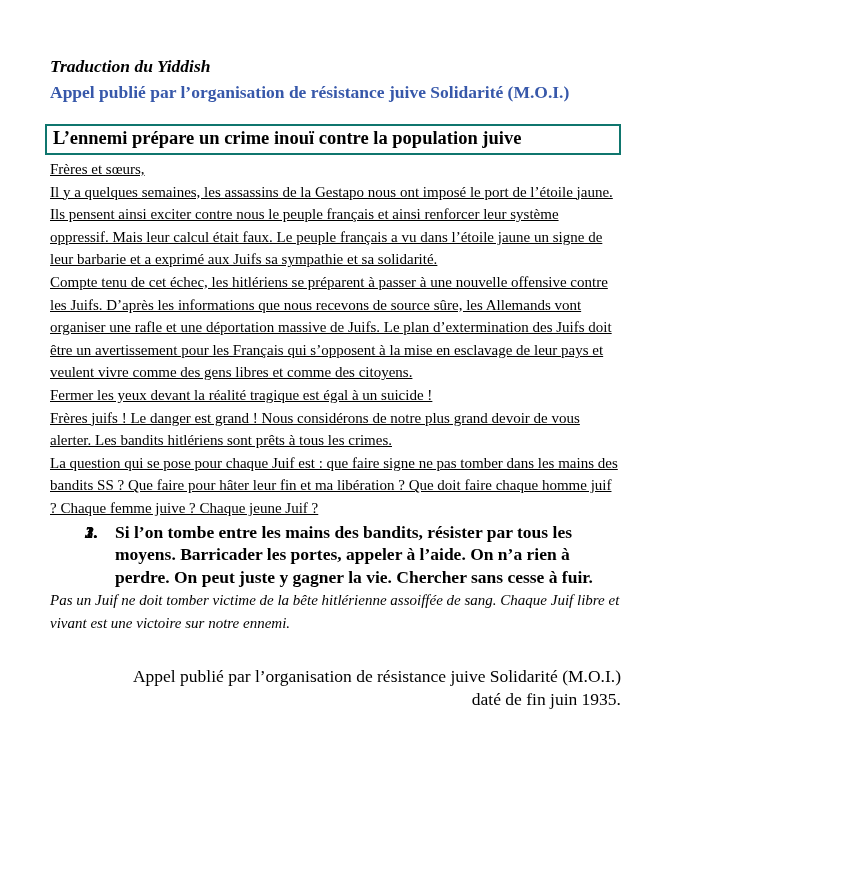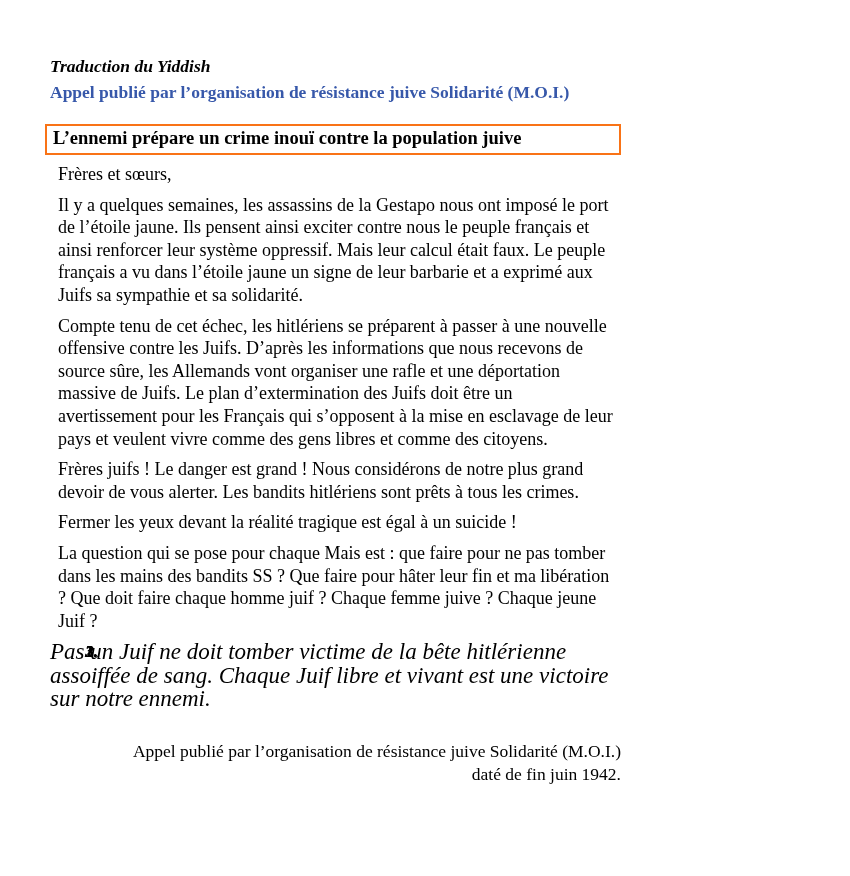--- a/index.html
+++ b/index.html
@@ -28,7 +28,7 @@
     margin-bottom: 21px;
   }
   .boxed-headline {
-    border: 2px solid #f97316;
+    border: 2px solid #0f766e;
     font-size: 18.5px;
     font-weight: bold;
     padding: 2px 6px 4px 6px;

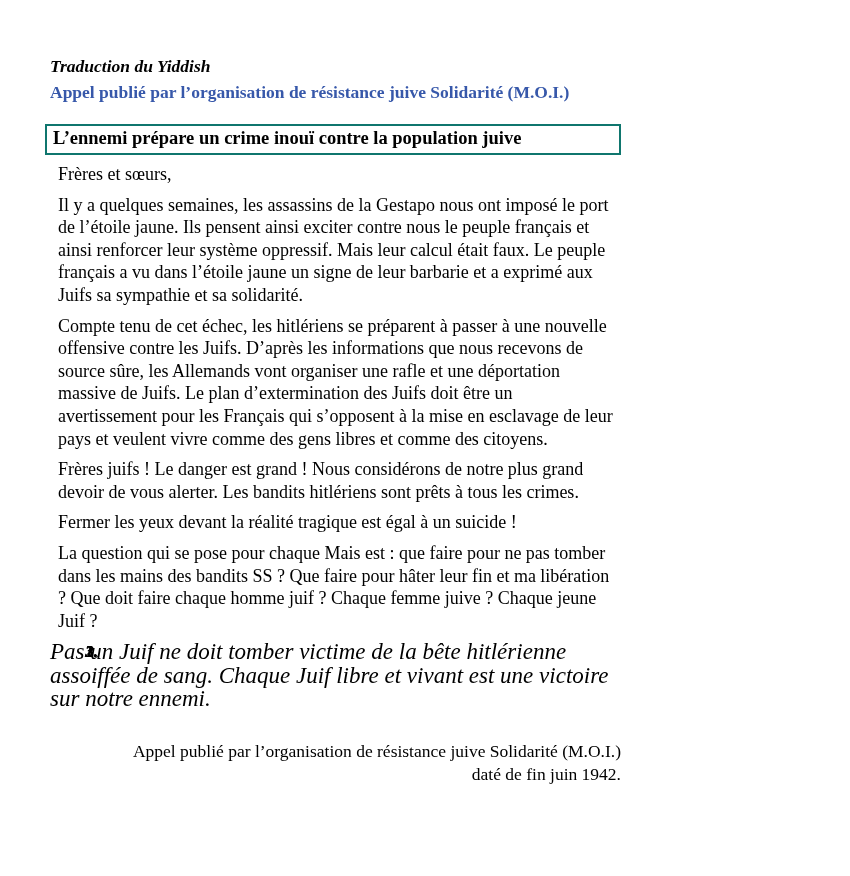--- a/index.html
+++ b/index.html
@@ -36,9 +36,10 @@
     margin-bottom: 3px;
   }
   .body-text p {
-    margin: 8px;
-    font-size: 18px;
+    margin: 0;
+    font-size: 15px;
     line-height: 22.6px;
+    text-decoration: underline;
   }
   .call-list {
     margin: 1px 0 0 0;

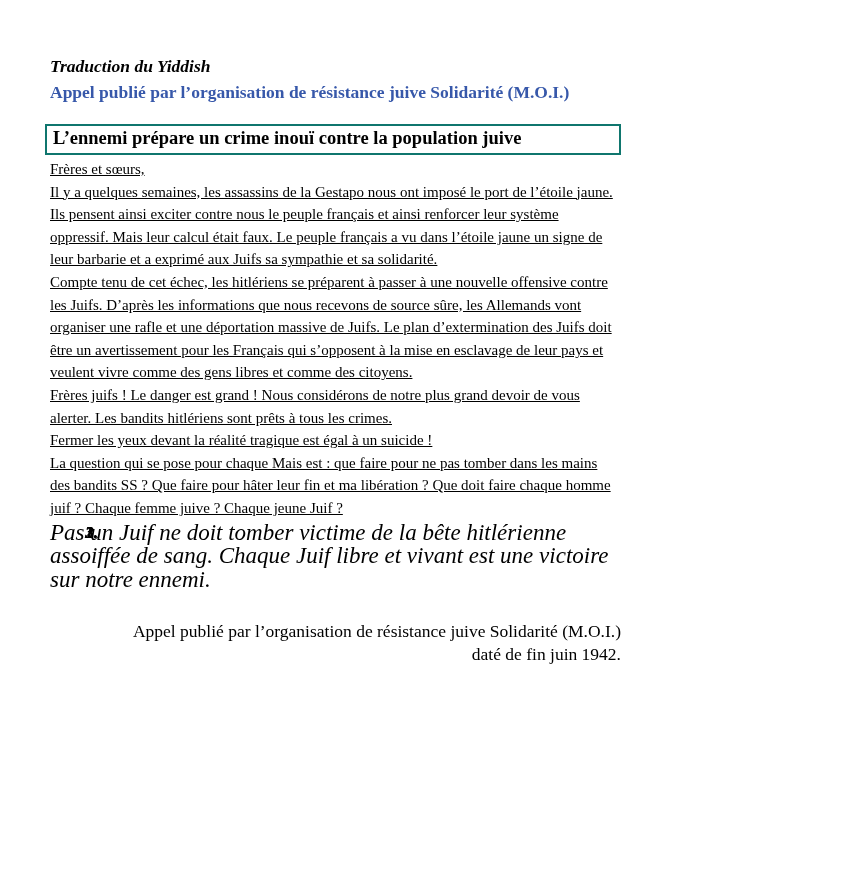--- a/index.html
+++ b/index.html
@@ -86,8 +86,8 @@
     <p>Frères et sœurs,</p>
     <p>Il y a quelques semaines, les assassins de la Gestapo nous ont imposé le port de l’étoile jaune. Ils pensent ainsi exciter contre nous le peuple français et ainsi renforcer leur système oppressif. Mais leur calcul était faux. Le peuple français a vu dans l’étoile jaune un signe de leur barbarie et a exprimé aux Juifs sa sympathie et sa solidarité.</p>
     <p>Compte tenu de cet échec, les hitlériens se préparent à passer à une nouvelle offensive contre les Juifs. D’après les informations que nous recevons de source sûre, les Allemands vont organiser une rafle et une déportation massive de Juifs. Le plan d’extermination des Juifs doit être un avertissement pour les Français qui s’opposent à la mise en esclavage de leur pays et veulent vivre comme des gens libres et comme des citoyens.</p>
+    <p>Fermer les yeux devant la réalité tragique est égal à un suicide !</p>
     <p>Frères juifs ! Le danger est grand ! Nous considérons de notre plus grand devoir de vous alerter. Les bandits hitlériens sont prêts à tous les crimes.</p>
-    <p>Fermer les yeux devant la réalité tragique est égal à un suicide !</p>
     <p>La question qui se pose pour chaque Mais est : que faire pour ne pas tomber dans les mains des bandits SS ? Que faire pour hâter leur fin et ma libération ? Que doit faire chaque homme juif ? Chaque femme juive ? Chaque jeune Juif ?</p>
   </div>
 

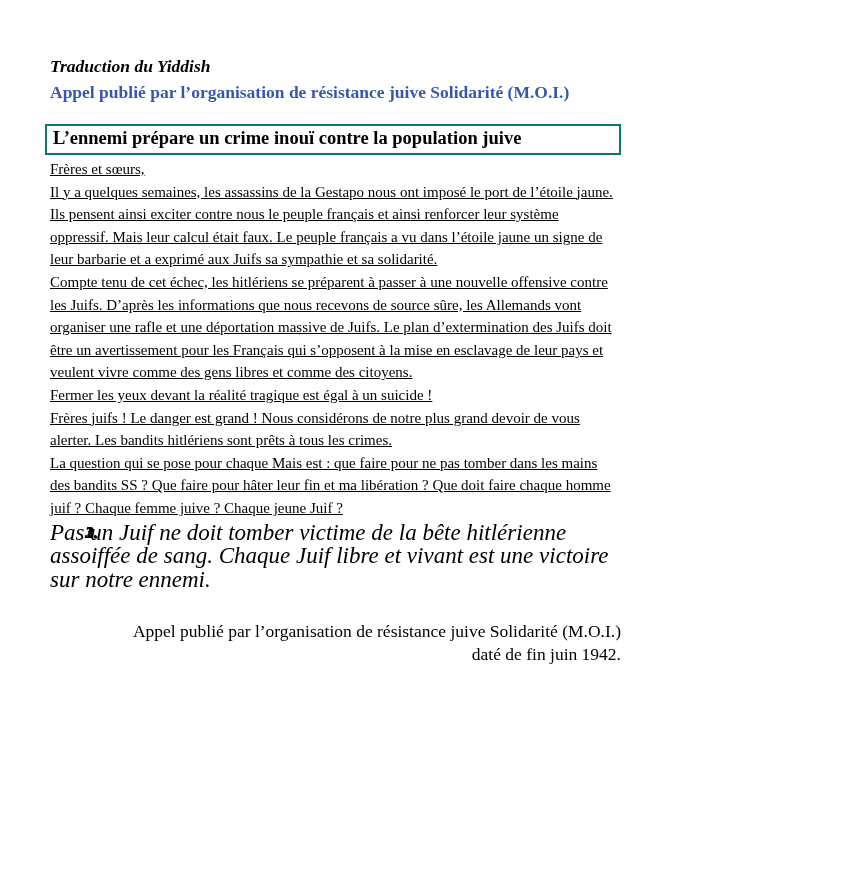--- a/index.html
+++ b/index.html
@@ -88,7 +88,7 @@
     <p>Compte tenu de cet échec, les hitlériens se préparent à passer à une nouvelle offensive contre les Juifs. D’après les informations que nous recevons de source sûre, les Allemands vont organiser une rafle et une déportation massive de Juifs. Le plan d’extermination des Juifs doit être un avertissement pour les Français qui s’opposent à la mise en esclavage de leur pays et veulent vivre comme des gens libres et comme des citoyens.</p>
     <p>Fermer les yeux devant la réalité tragique est égal à un suicide !</p>
     <p>Frères juifs ! Le danger est grand ! Nous considérons de notre plus grand devoir de vous alerter. Les bandits hitlériens sont prêts à tous les crimes.</p>
-    <p>La question qui se pose pour chaque Mais est : que faire pour ne pas tomber dans les mains des bandits SS ? Que faire pour hâter leur fin et ma libération ? Que doit faire chaque homme juif ? Chaque femme juive ? Chaque jeune Juif ?</p>
+    <p>La question qui se pose pour chaque Juif est : que faire signe ne pas tomber dans les mains des bandits SS ? Que faire pour hâter leur fin et ma libération ? Que doit faire chaque homme juif ? Chaque femme juive ? Chaque jeune Juif ?</p>
   </div>
 
   <div class="call-list">

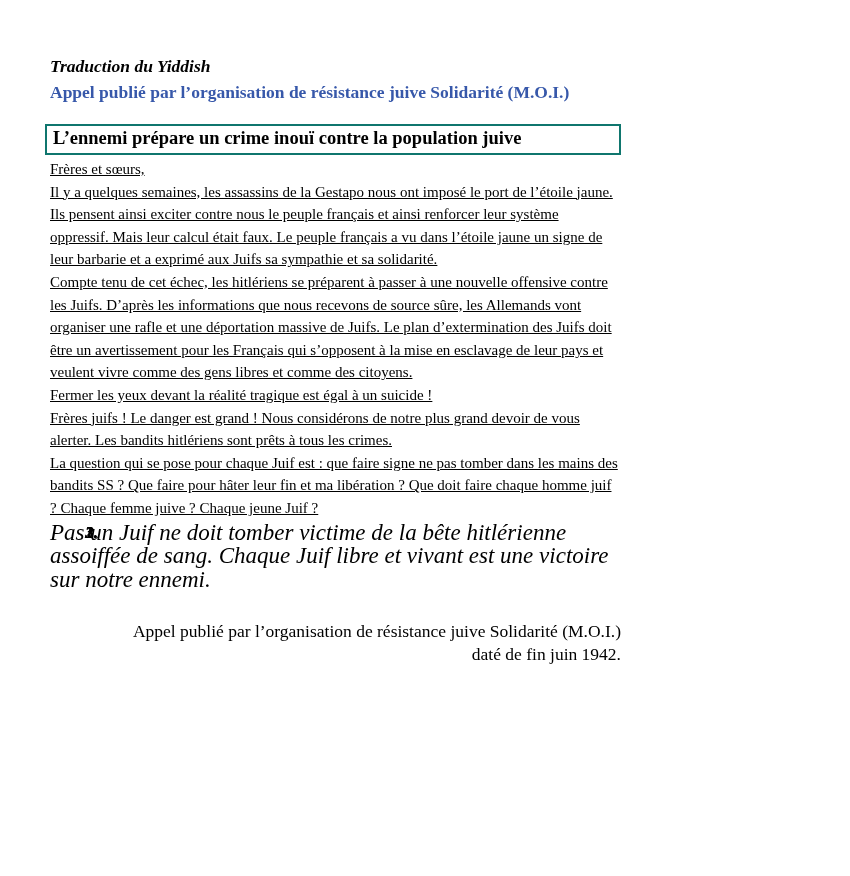--- a/index.html
+++ b/index.html
@@ -100,6 +100,7 @@
     </div>
     <div class="call-list-item">
       <span class="num">3.</span>
+      <span>Si l’on tombe entre les mains des bandits, résister par tous les moyens. Barricader les portes, appeler à l’aide. On n’a rien à perdre. On peut juste y gagner la vie. Chercher sans cesse à fuir.</span>
     </div>
   </div>
 

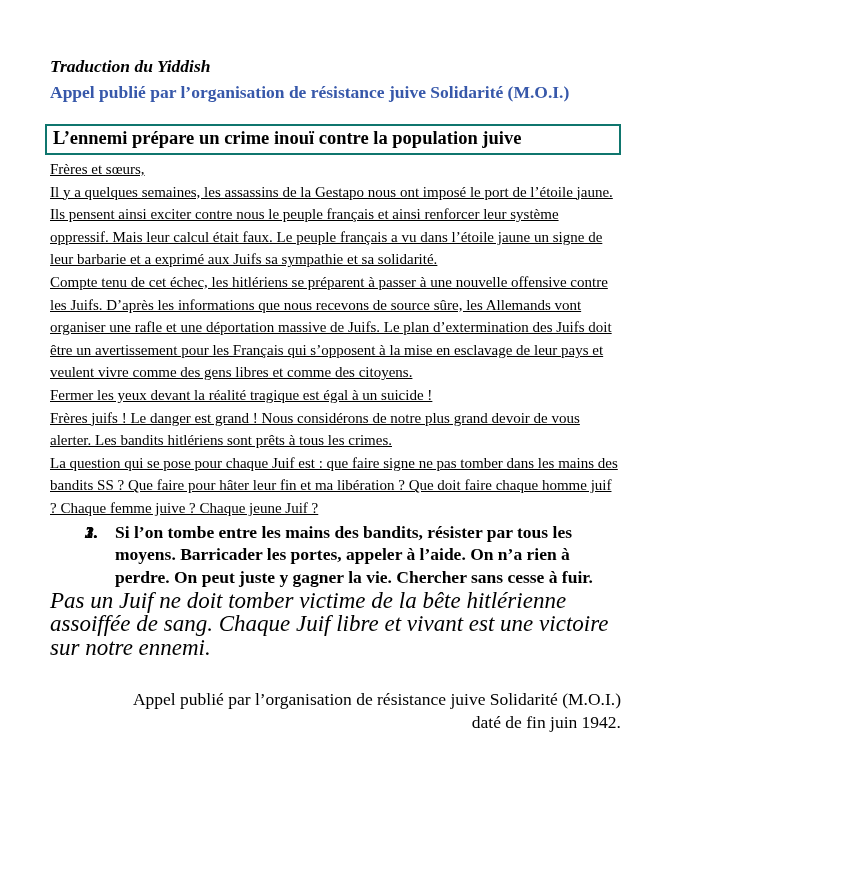--- a/index.html
+++ b/index.html
@@ -59,7 +59,7 @@
     font-weight: bold;
   }
   .closing-statement {
-    font-size: 23px;
+    font-size: 15px;
     font-style: italic;
     line-height: 23.5px;
     max-width: 690px;

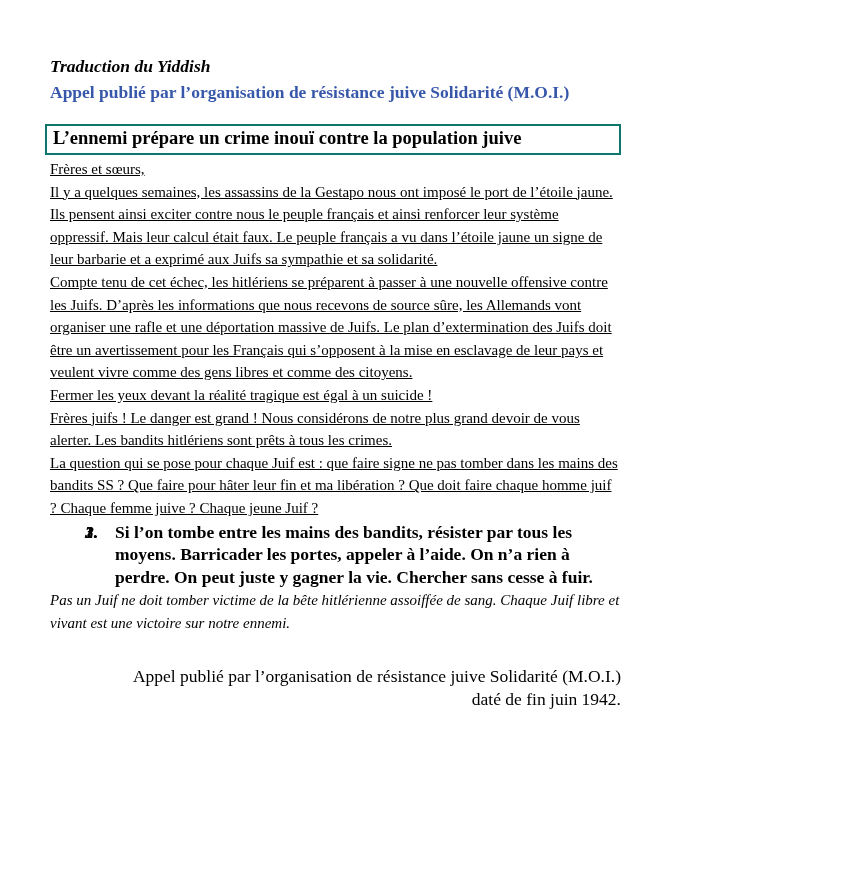--- a/index.html
+++ b/index.html
@@ -108,7 +108,7 @@
 
   <div class="footer-block">
     <div>Appel publié par l’organisation de résistance juive Solidarité (M.O.I.)</div>
-    <div>daté de fin juin 1942.</div>
+    <div>daté de fin juin 1935.</div>
   </div>
 
 </div>

